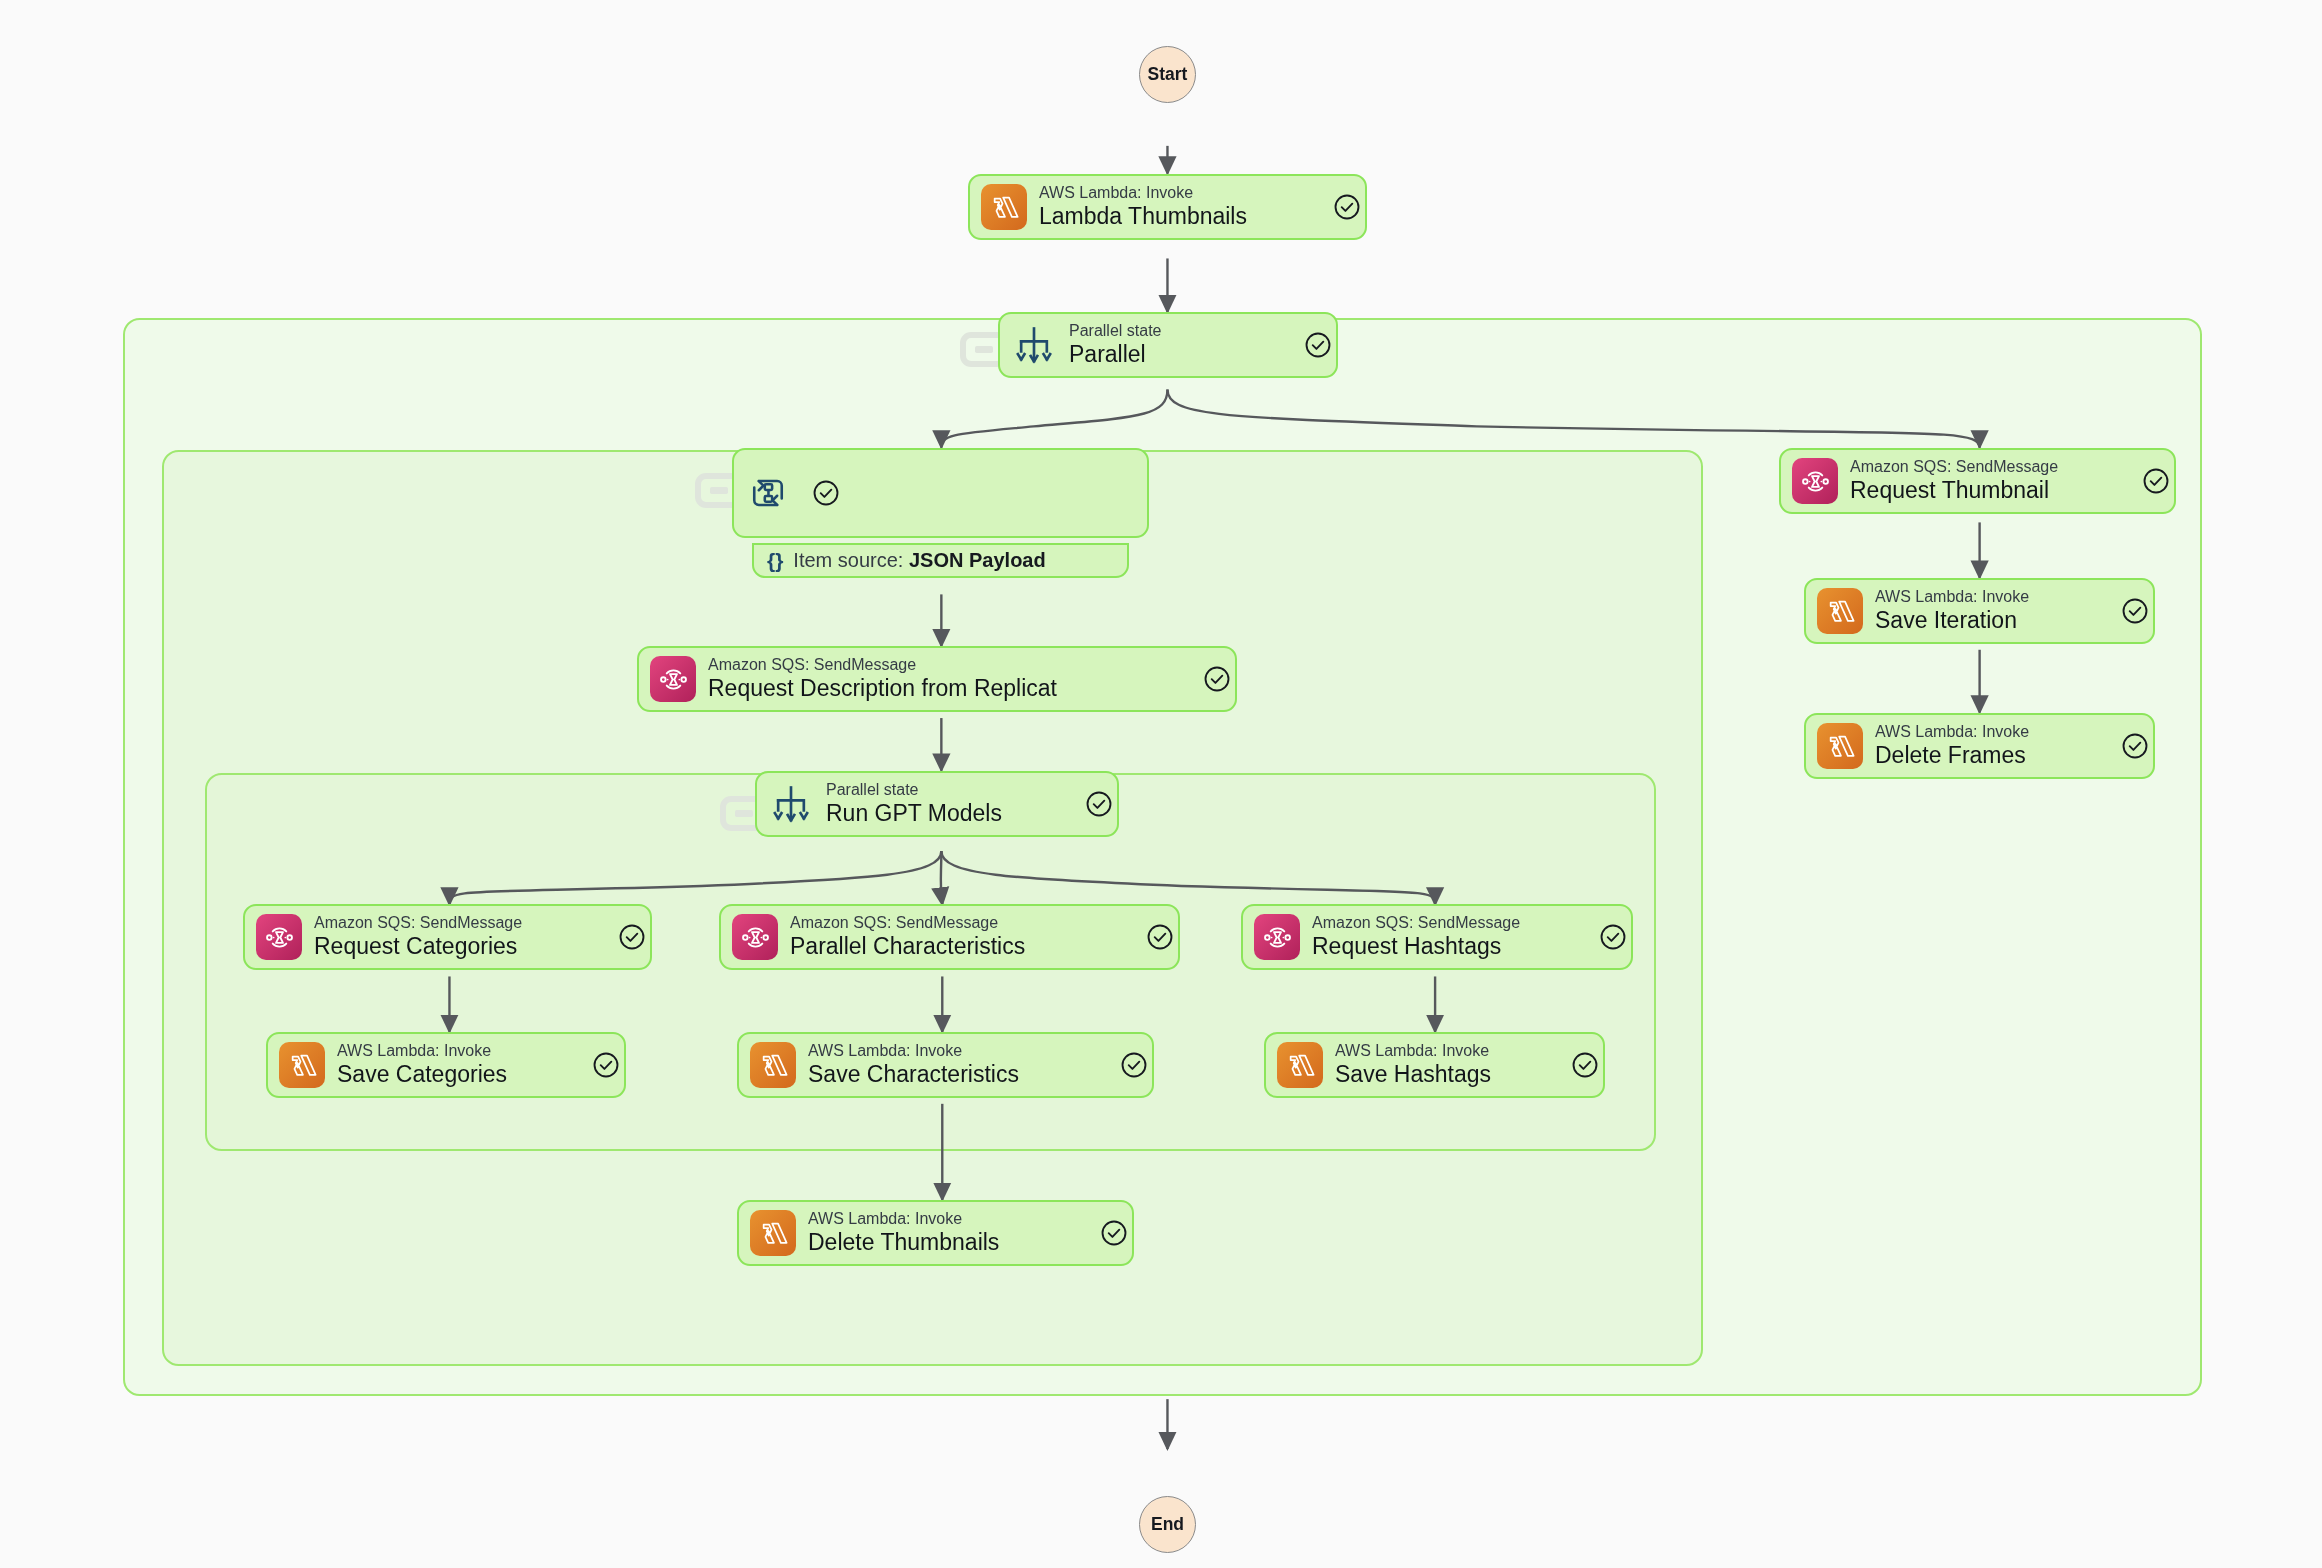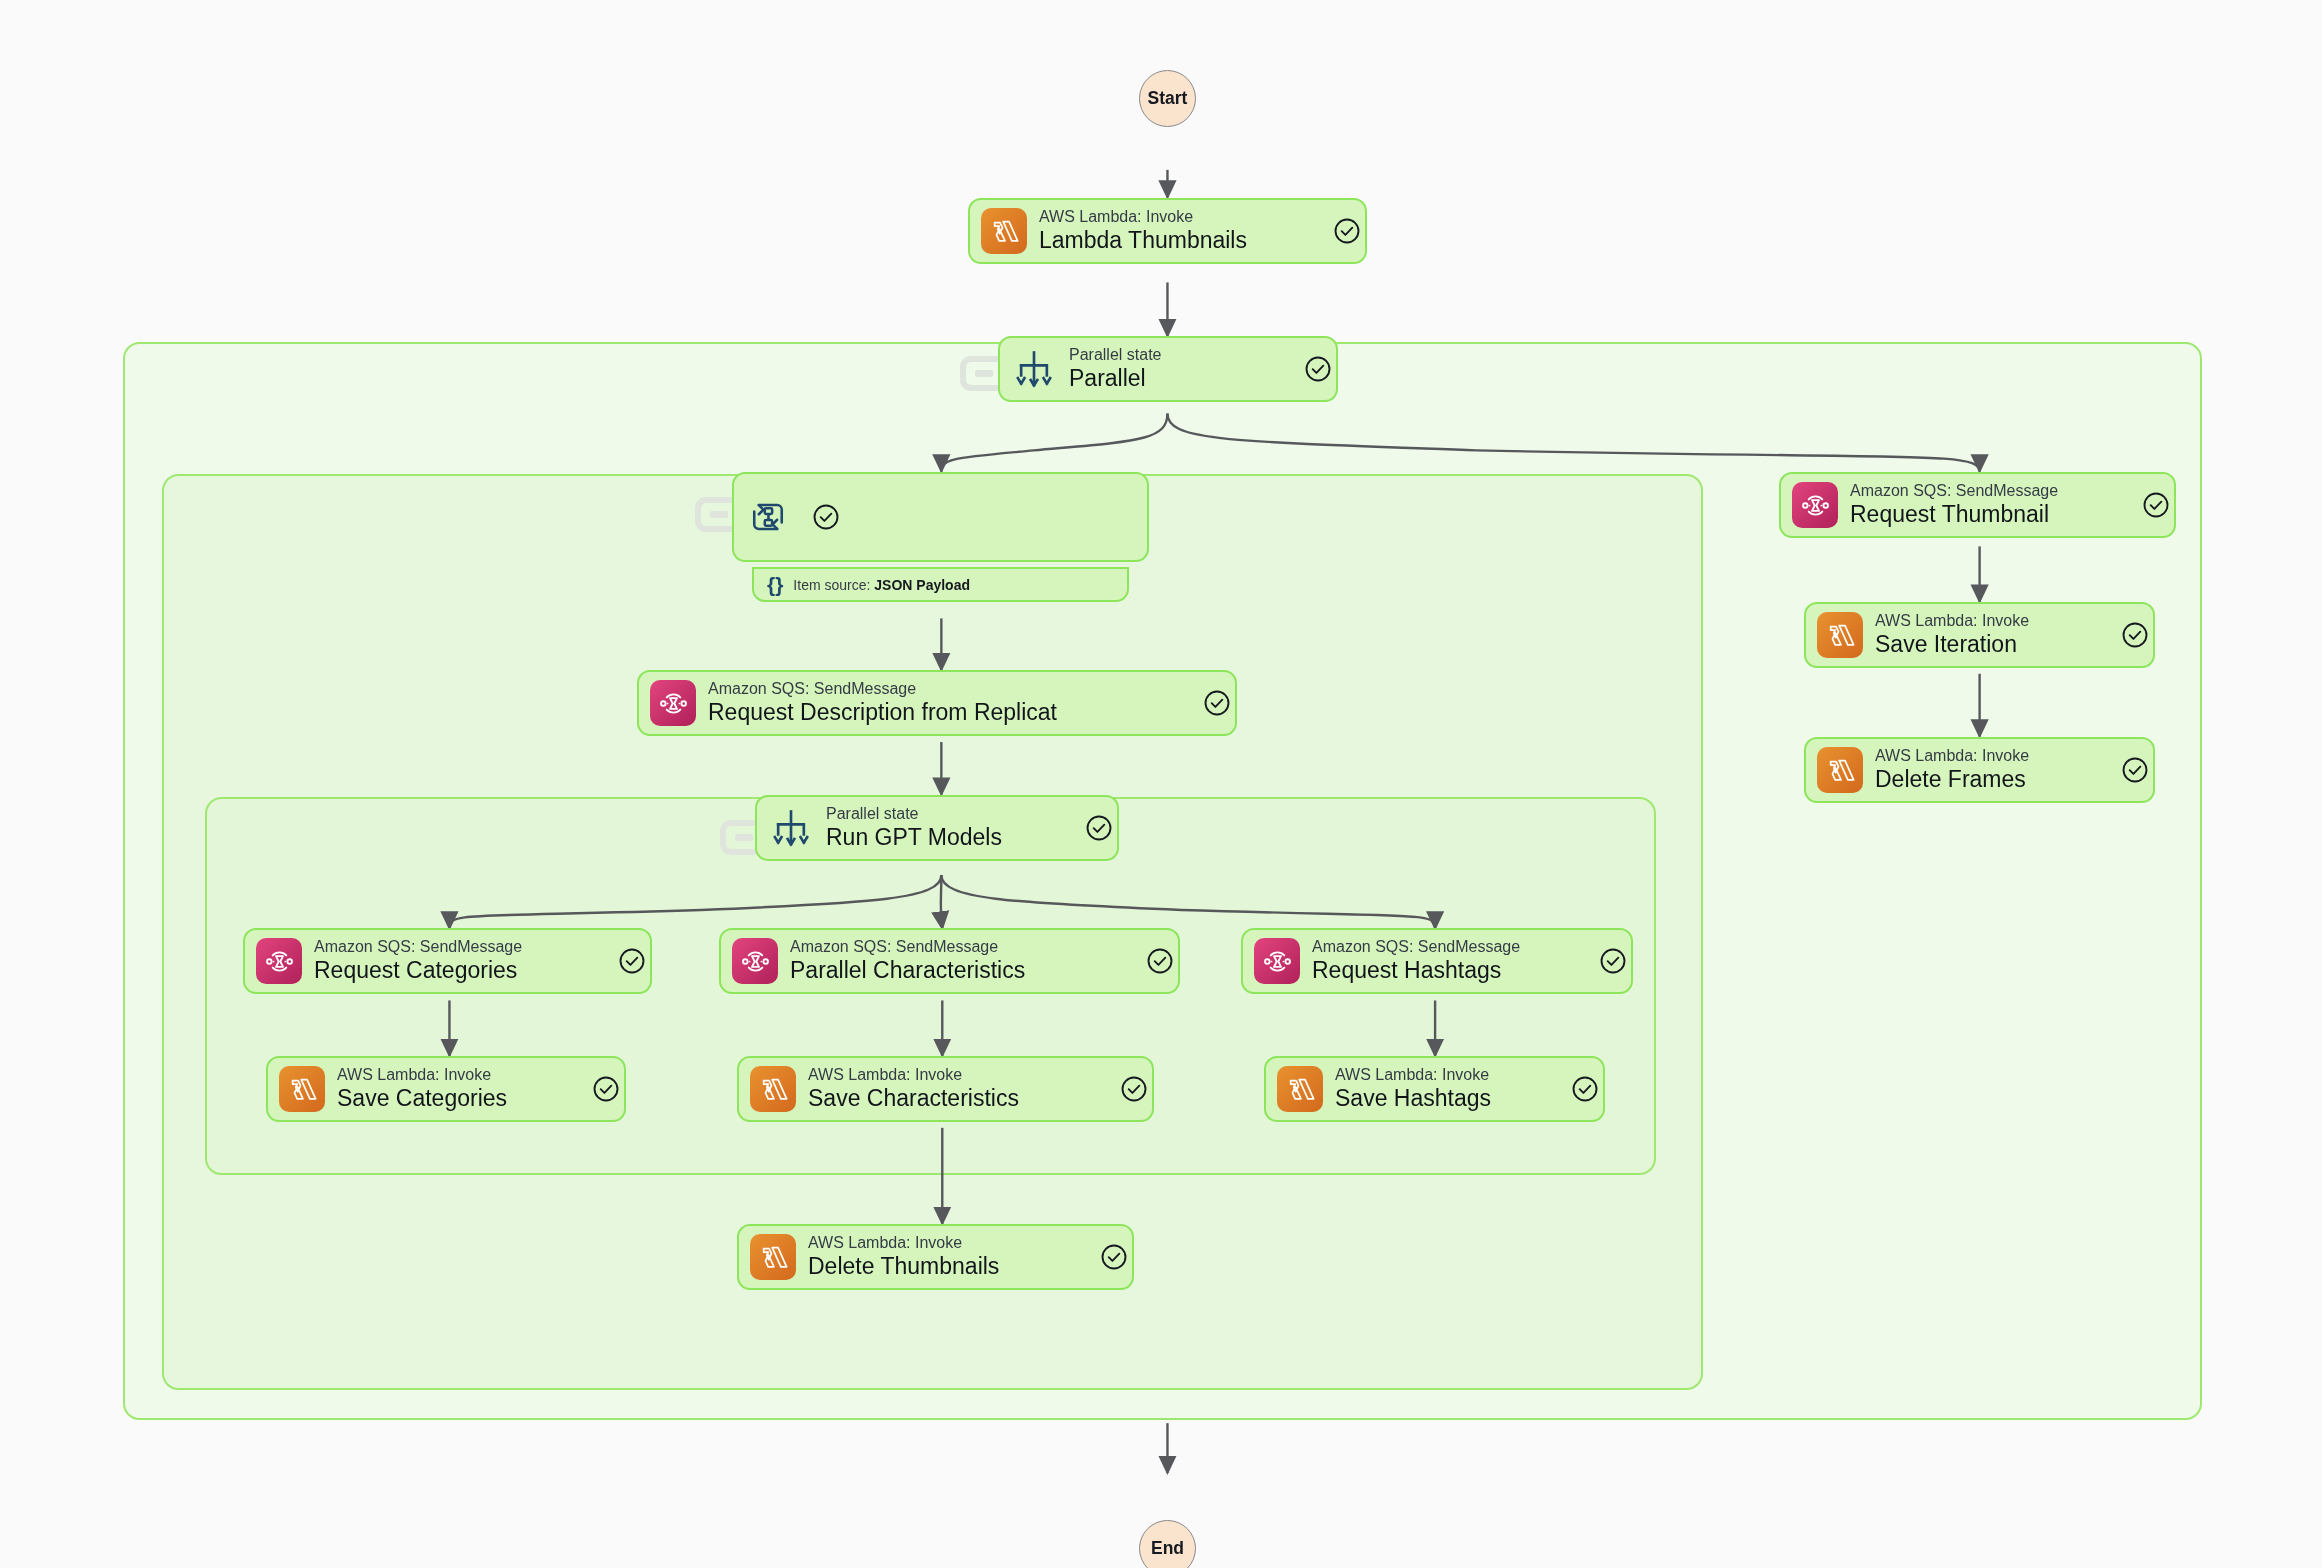--- a/index.html
+++ b/index.html
@@ -9,7 +9,7 @@
     font-family:"Liberation Sans","DejaVu Sans",sans-serif;
     overflow:hidden;
   }
-  #canvas{position:relative;width:2322px;height:1537px;margin-top:24px;}
+  #canvas{position:relative;width:2322px;height:1537px;}
 
   
   #edges{position:absolute;left:0;top:0;width:2322px;height:1569px;pointer-events:none;}

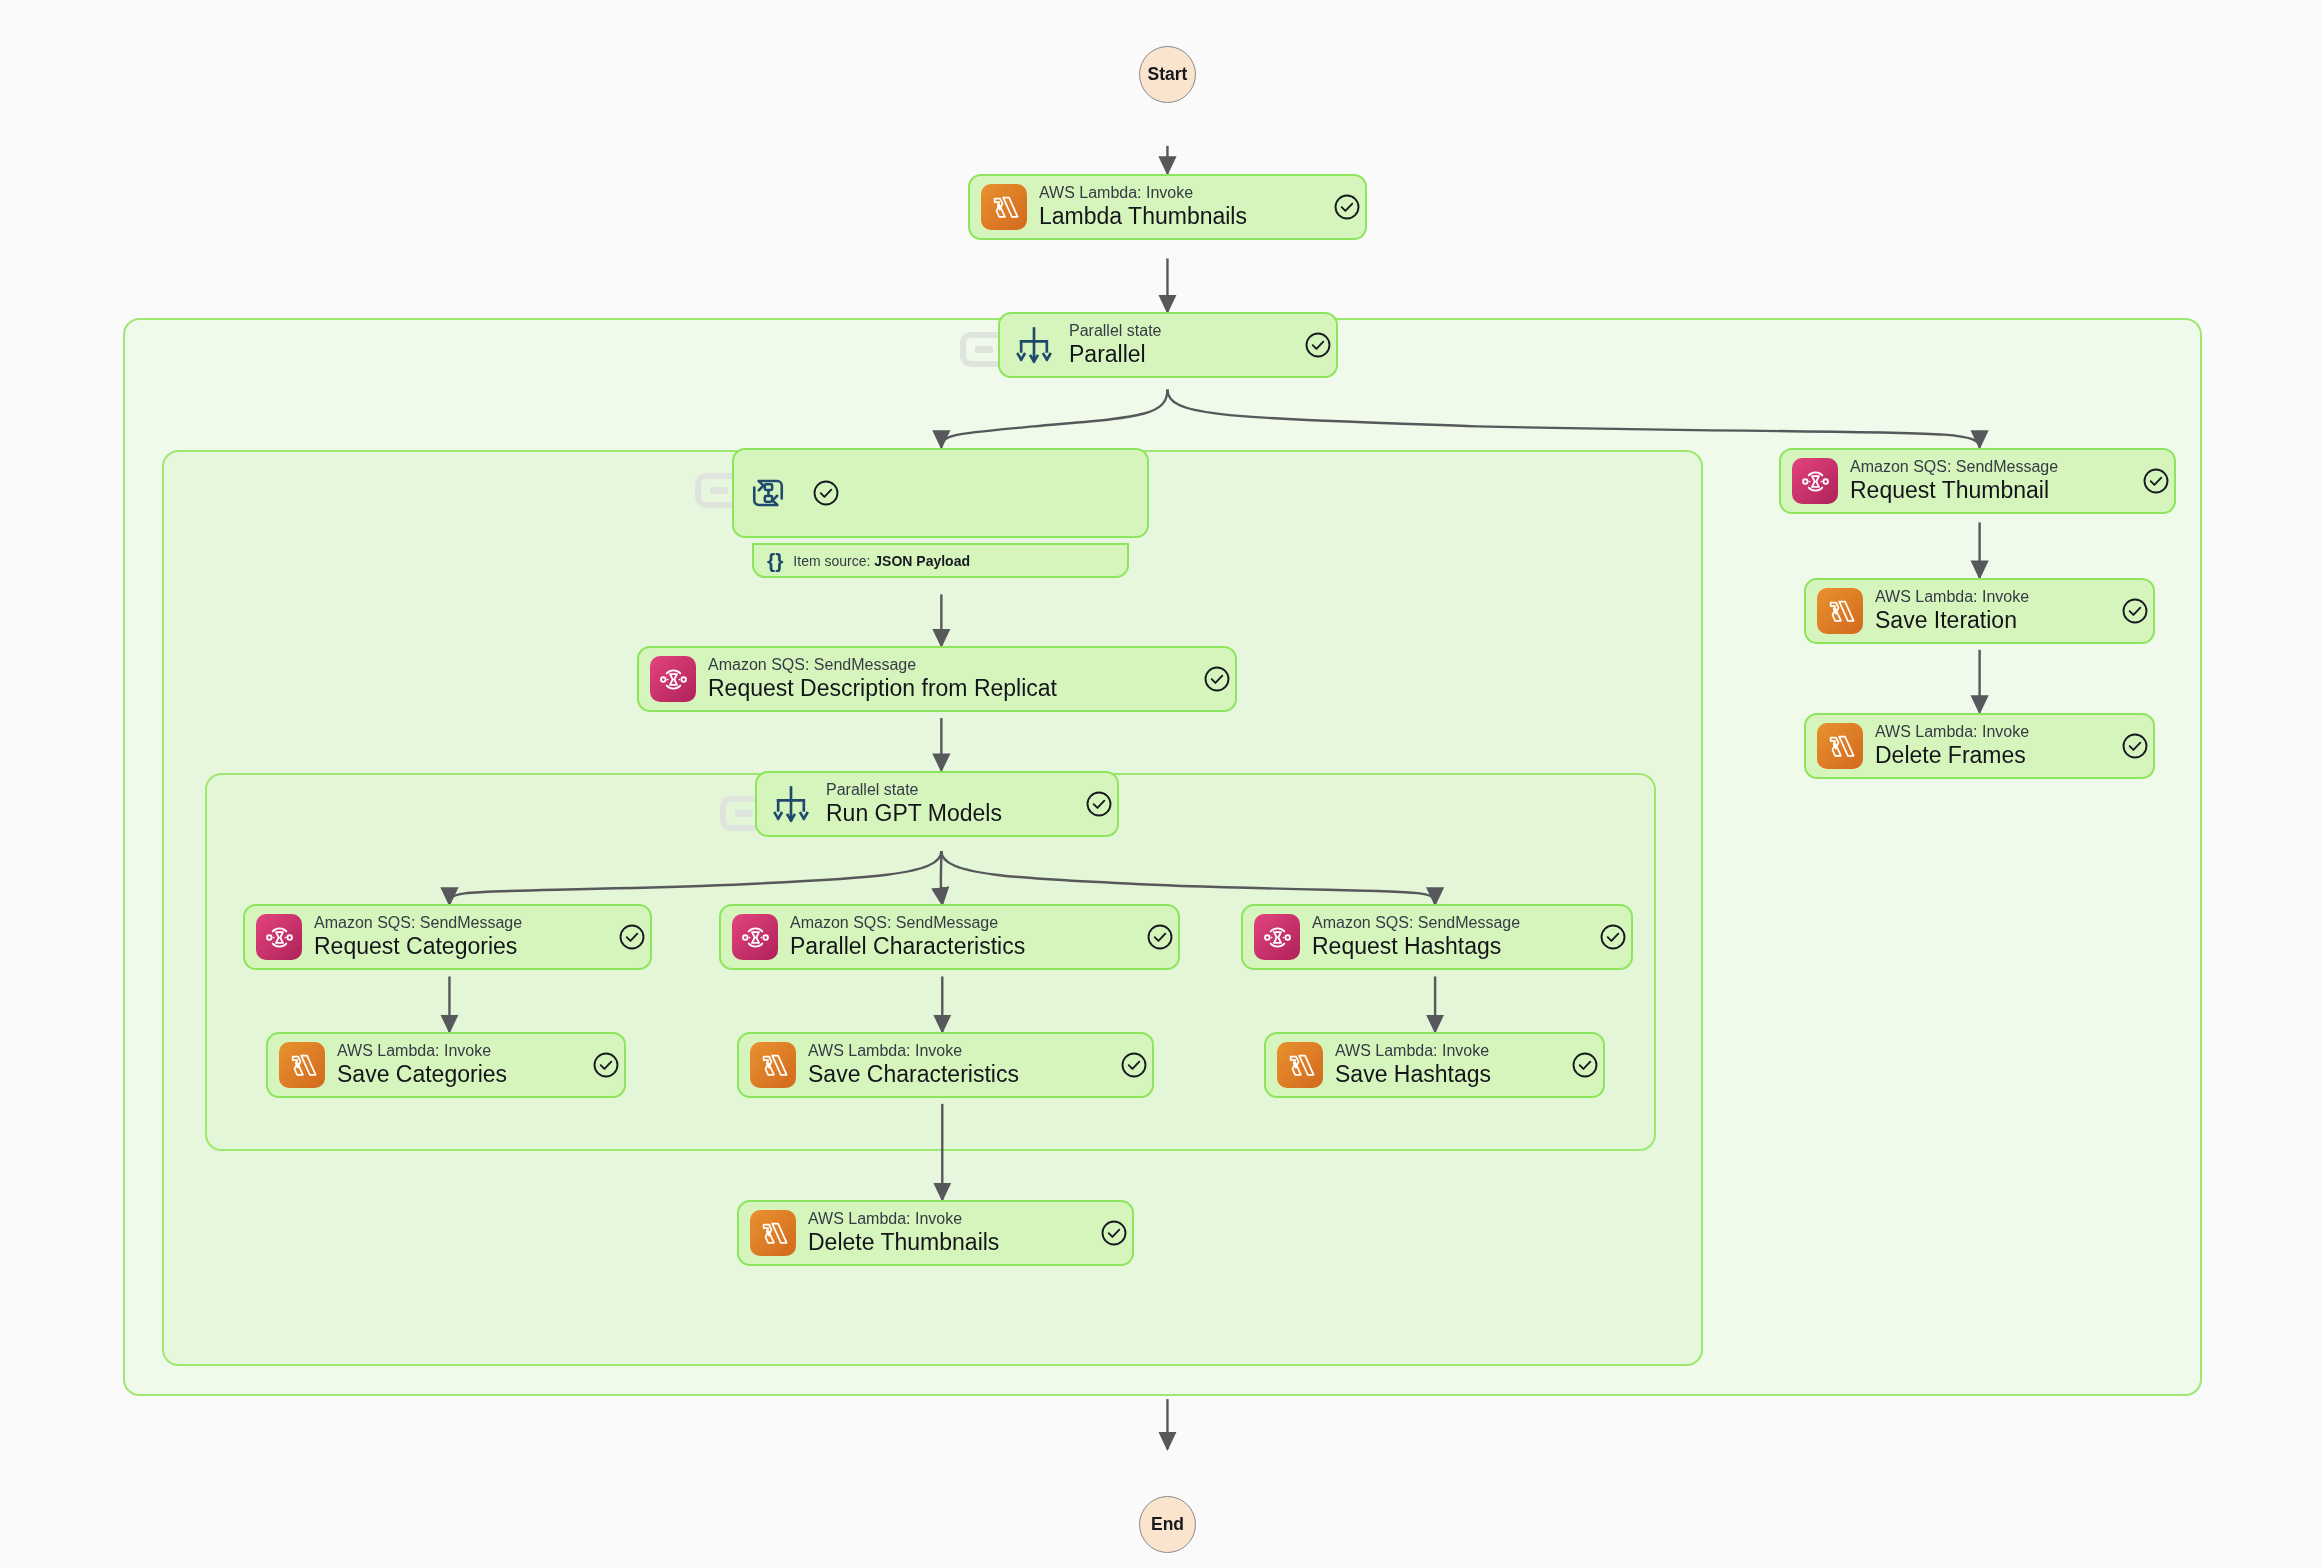--- a/index.html
+++ b/index.html
@@ -87,7 +87,7 @@
     height:35px;
   }
   .map-foot .braces{font-size:21px;color:#1f4a6d;font-weight:700;margin-right:10px;line-height:1;}
-  .map-foot .ftext{font-size:14px;color:#353b45;white-space:nowrap;text-align:center;}
+  .map-foot .ftext{font-size:20px;color:#353b45;white-space:nowrap;text-align:center;}
   .map-foot .ftext b{font-weight:700;color:#16191f;}
 </style>
 </head>

